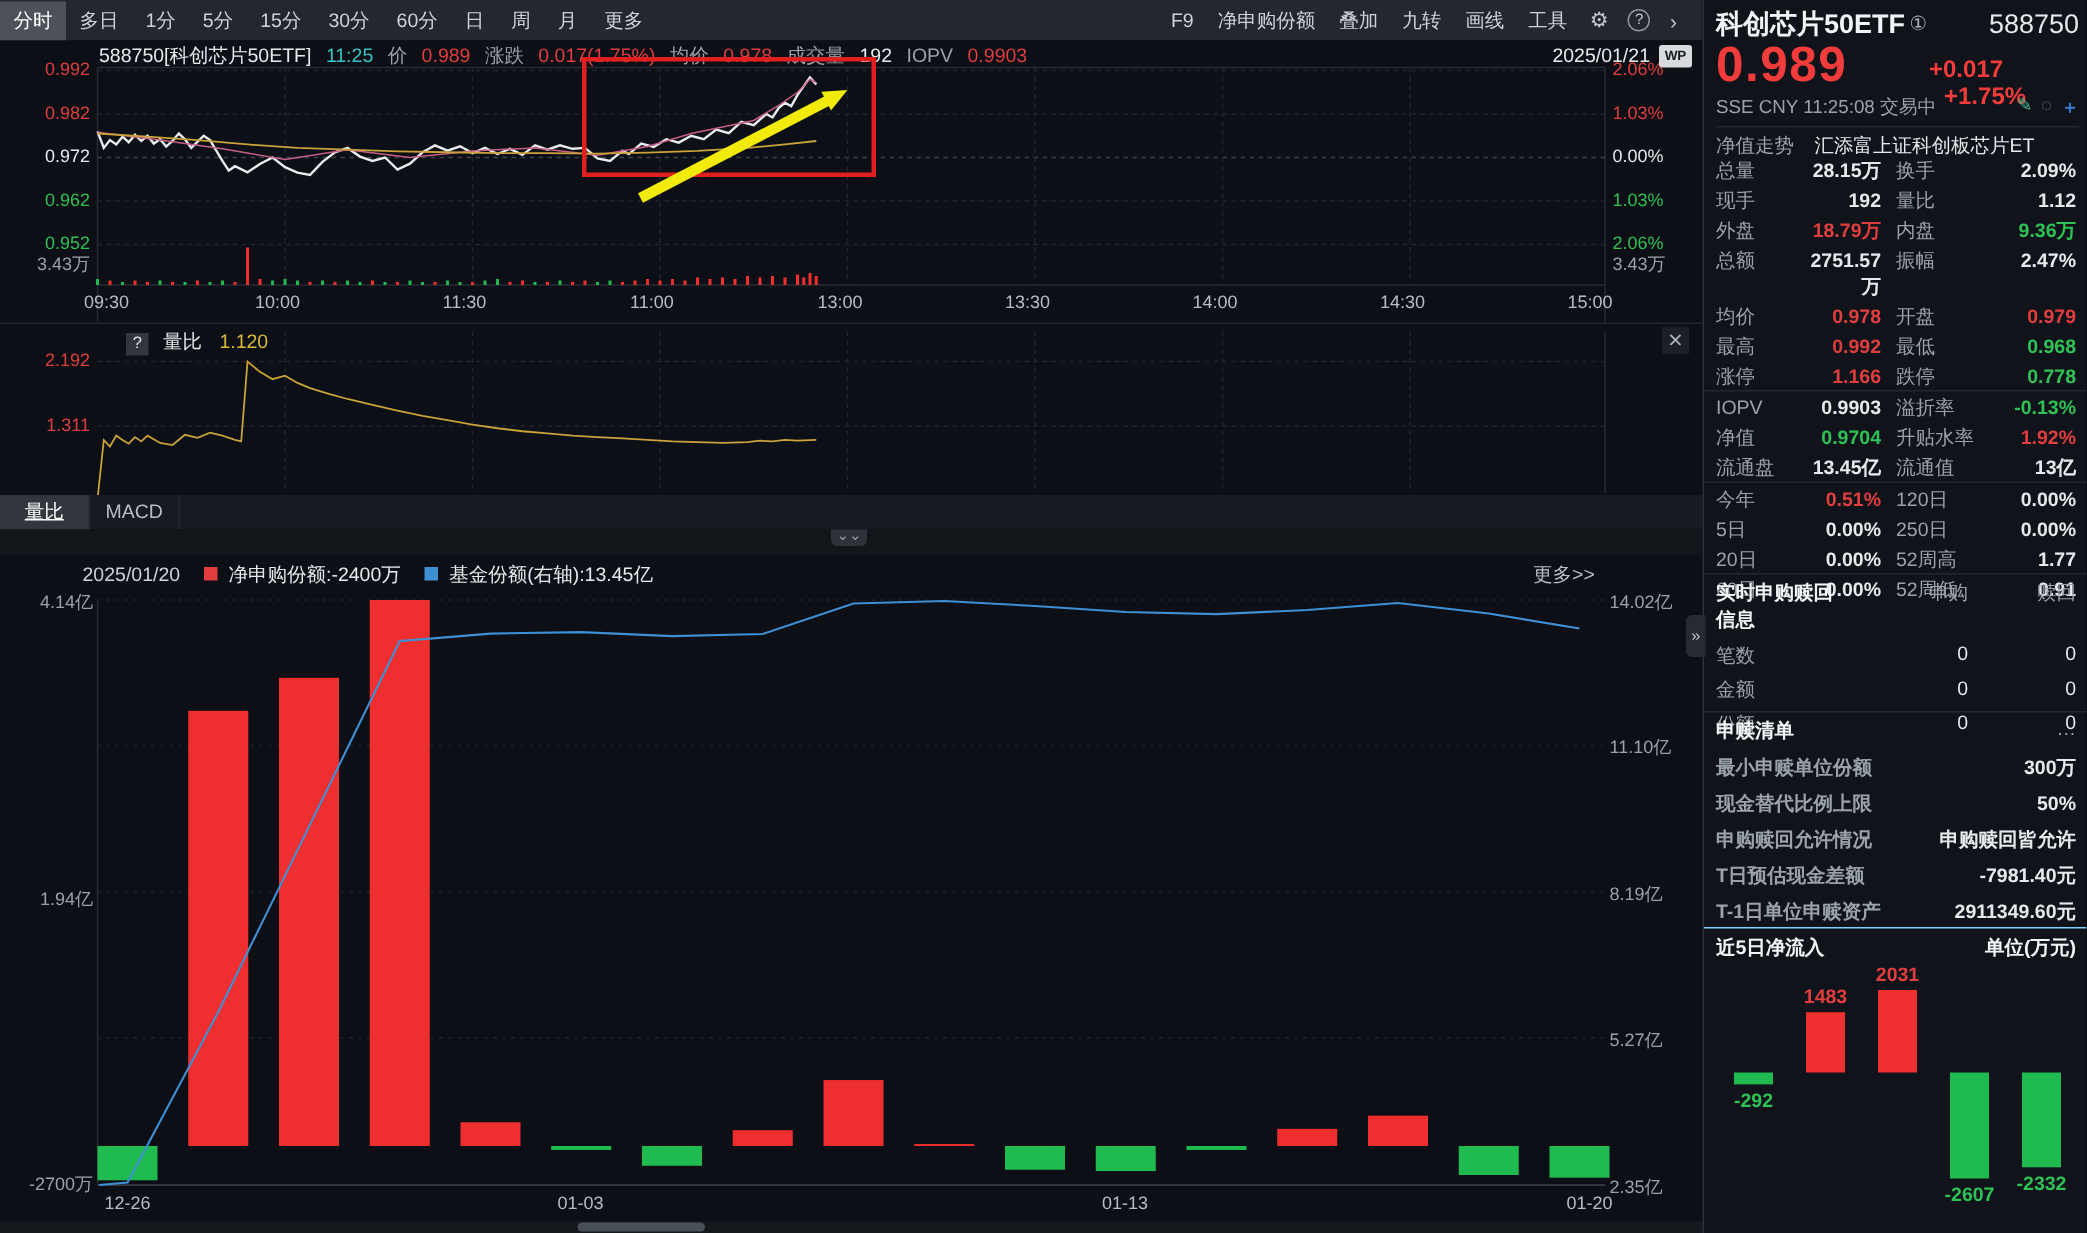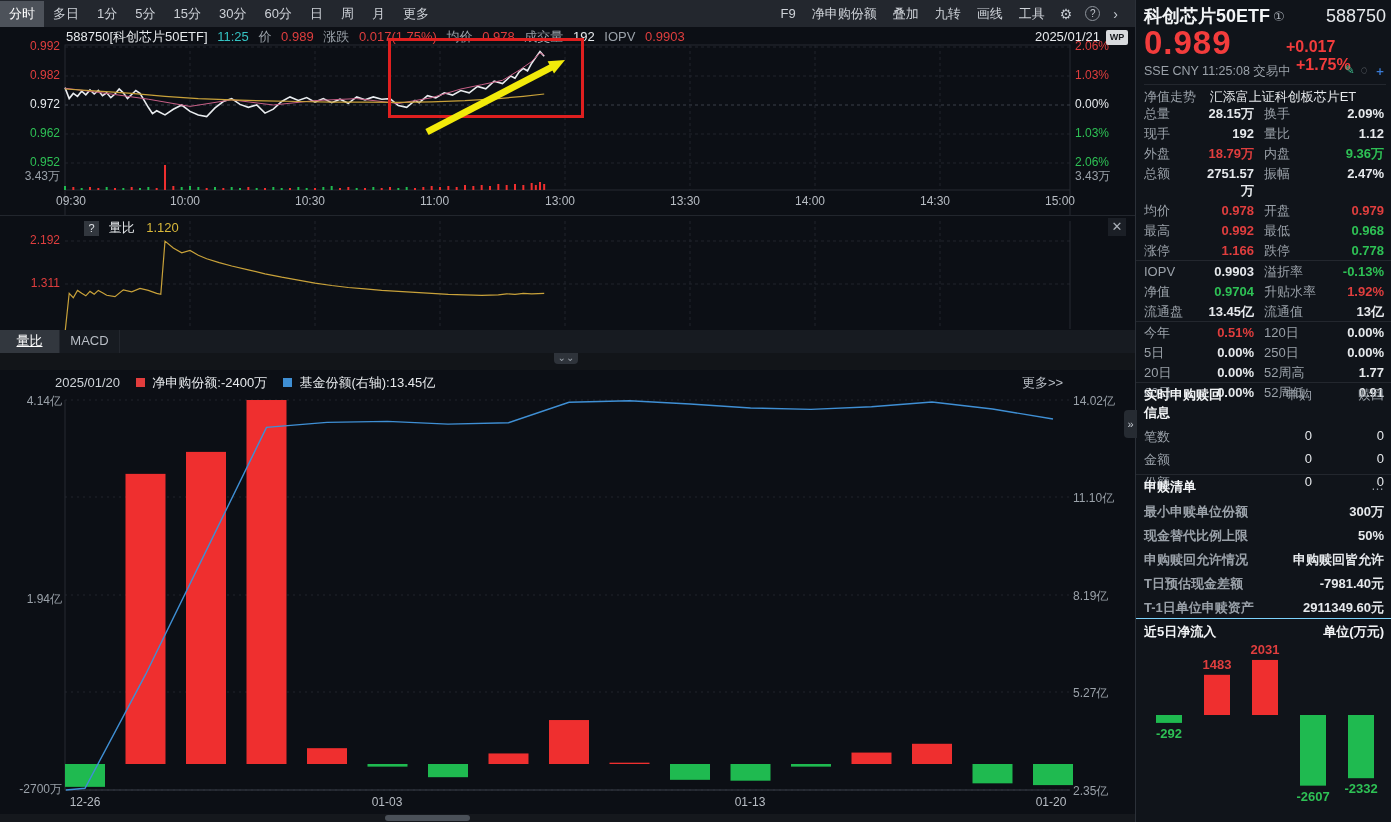--- a/index.html
+++ b/index.html
@@ -235,7 +235,7 @@
     <div id="main-xlabels">
         <div class="xlab" style="left: 56px; top: 167px; width: 44px;">09:30</div>
         <div class="xlab" style="left: 170px; top: 167px; width: 44px;">10:00</div>
-        <div class="xlab" style="left: 295px; top: 167px; width: 44px;">10:30</div>
+        <div class="xlab" style="left: 295px; top: 167px; width: 44px;">11:30</div>
         <div class="xlab" style="left: 420px; top: 167px; width: 44px;">11:00</div>
         <div class="xlab" style="left: 545px; top: 167px; width: 44px;">13:00</div>
         <div class="xlab" style="left: 670px; top: 167px; width: 44px;">13:30</div>

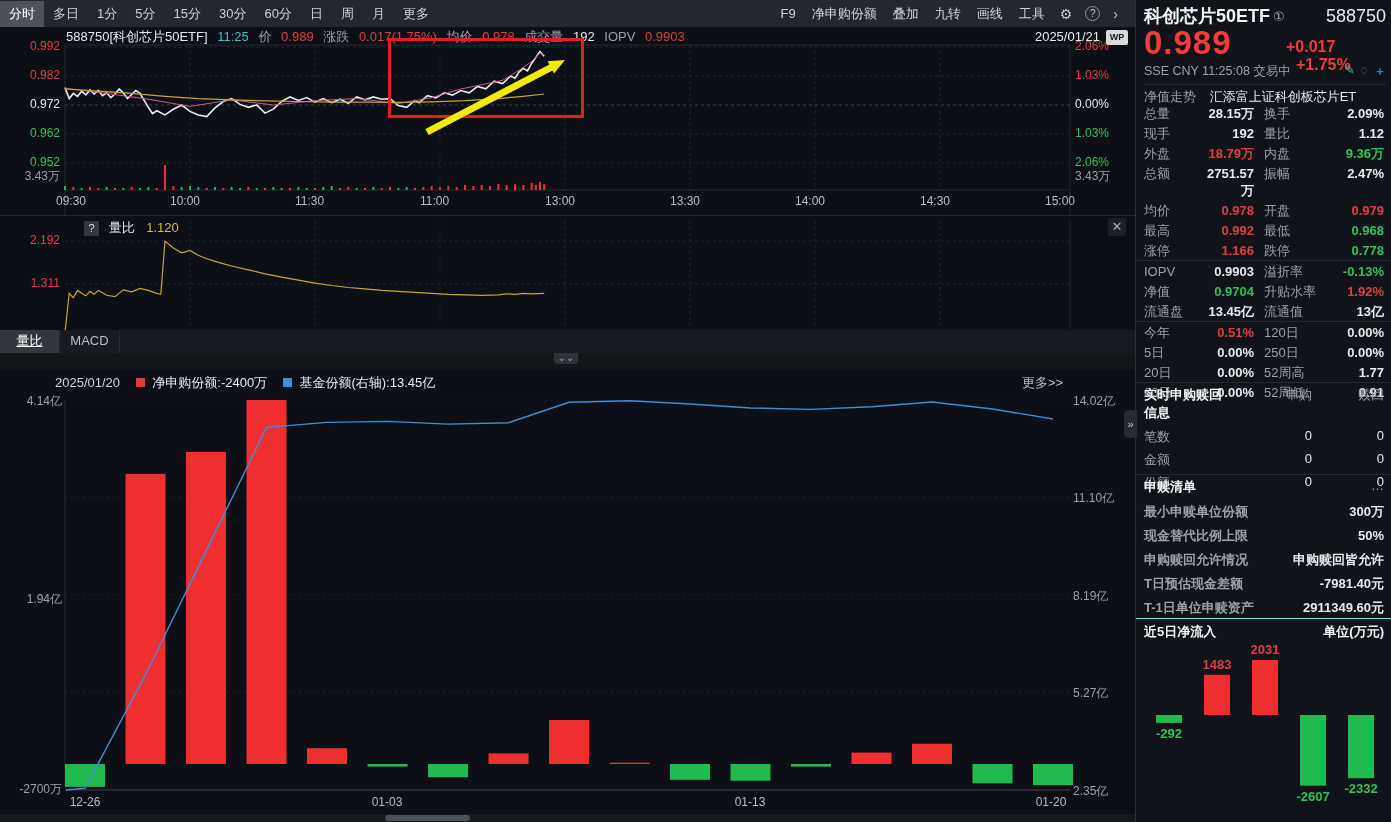--- a/index.html
+++ b/index.html
@@ -336,7 +336,7 @@
         <div class="xlab" style="left: 61px; top: 425px; width: 48px; text-align: center;">12-26</div>
         <div class="xlab" style="left: 363px; top: 425px; width: 48px; text-align: center;">01-03</div>
         <div class="xlab" style="left: 726px; top: 425px; width: 48px; text-align: center;">01-13</div>
-        <div class="xlab" style="left: 1027px; top: 425px; width: 48px; text-align: center;">01-20</div>
+        <div class="xlab" style="left: 1027px; top: 425px; width: 48px; text-align: right;">01-20</div>
       </div>
   </div>
 

